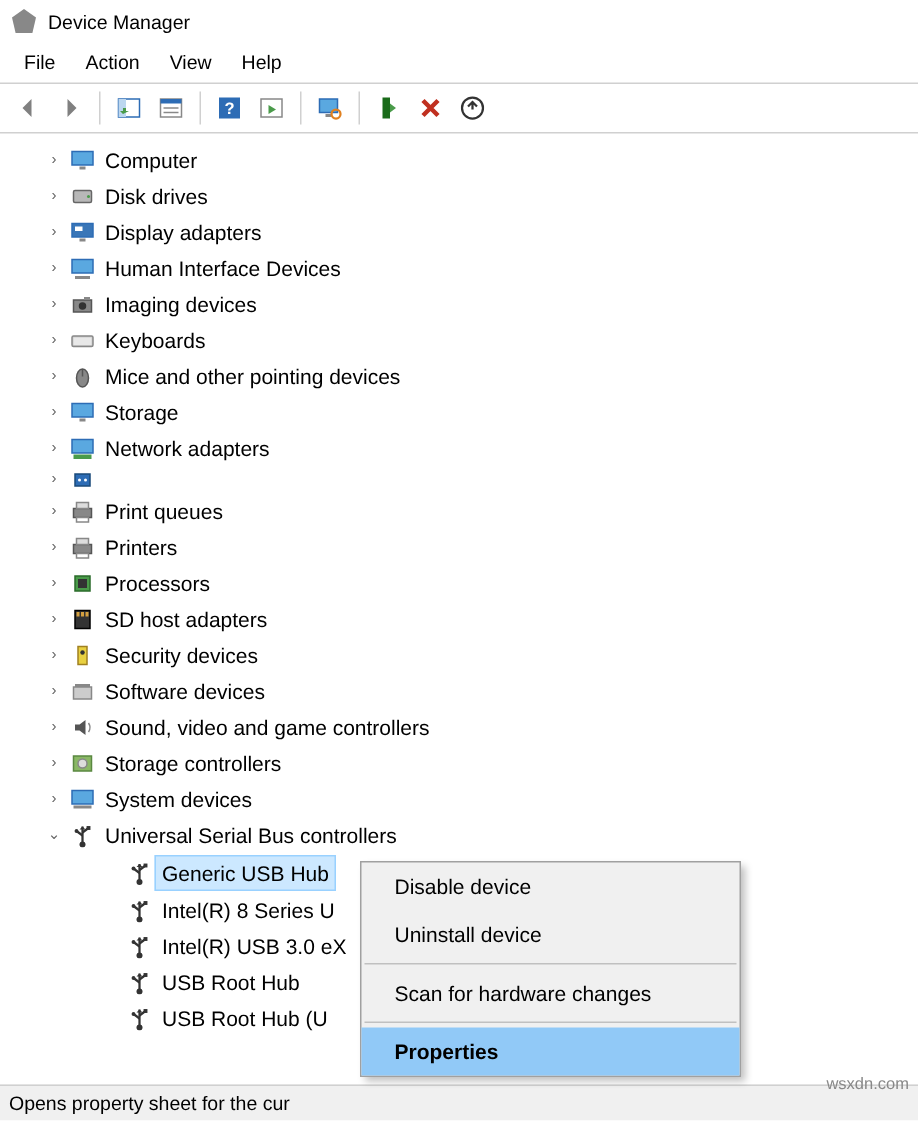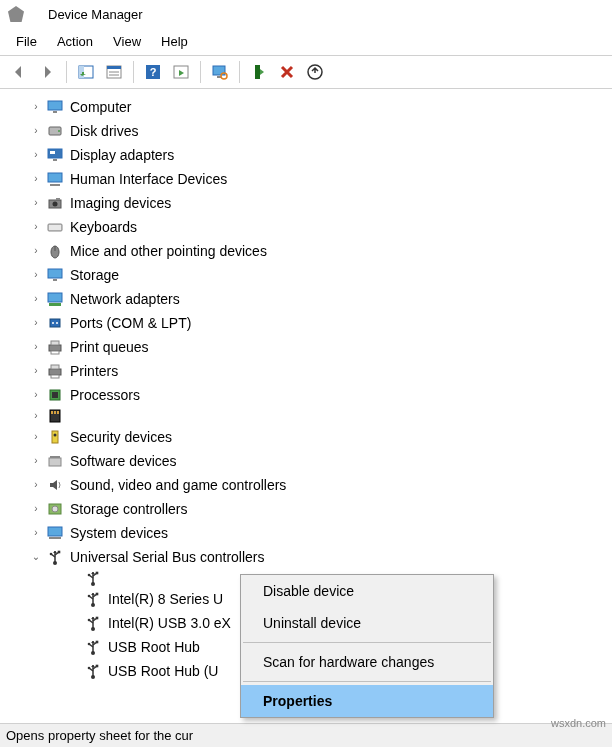--- a/index.html
+++ b/index.html
@@ -4,7 +4,7 @@
   <style>
     * { box-sizing: border-box; margin: 0; padding: 0; }
     body { font-family: "Segoe UI", Tahoma, sans-serif; font-size: 13px; background: #fff; width: 612px; height: 747px; overflow: hidden; position: relative; }
-    .titlebar { display: flex; align-items: center; padding: 6px 8px; gap: 24px; }
+    .titlebar { display: flex; align-items: center; padding: 6px 8px; gap: 8px; }
     .titlebar .app-icon { width: 16px; height: 16px; background: #888; clip-path: polygon(50% 0, 100% 35%, 85% 100%, 15% 100%, 0 35%); position: relative; }
     .titlebar .title { font-size: 13px; }
     .menubar { display: flex; gap: 0; padding: 2px 6px; border-bottom: 1px solid #d0d0d0; }

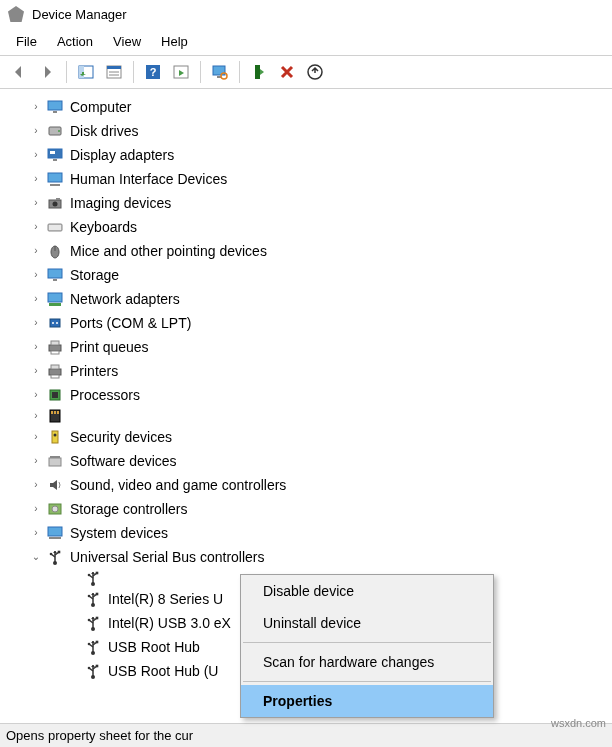--- a/index.html
+++ b/index.html
@@ -217,7 +217,6 @@
           <circle cx="10" cy="8" r="1" fill="#fff"></circle>
         </svg>
       </span>
-      <span class="node-label">Ports (COM &amp; LPT)</span>
     </div>
     <div class="tree-node tree-indent-1">
       <span class="chevron">›</span>

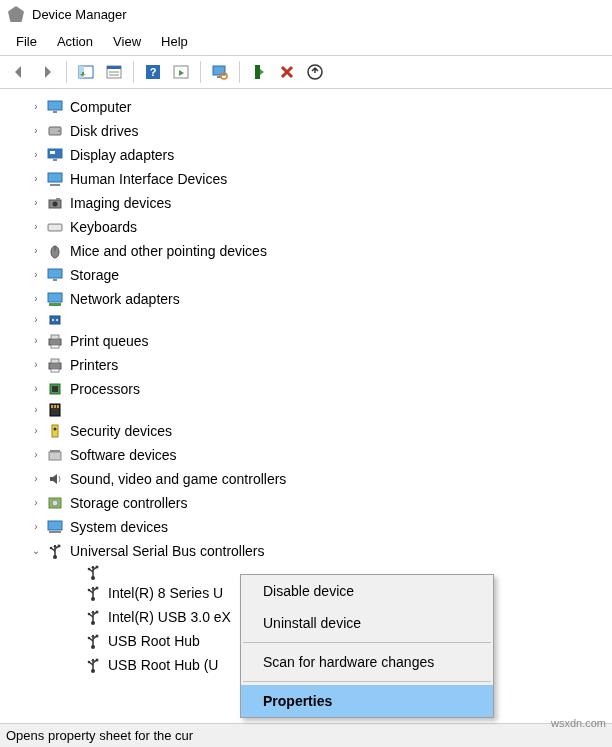--- a/index.html
+++ b/index.html
@@ -260,6 +260,7 @@
           <rect x="10" y="3" width="2" height="3" fill="#d4a040"></rect>
         </svg>
       </span>
+      <span class="node-label">SD host adapters</span>
     </div>
     <div class="tree-node tree-indent-1">
       <span class="chevron">›</span>

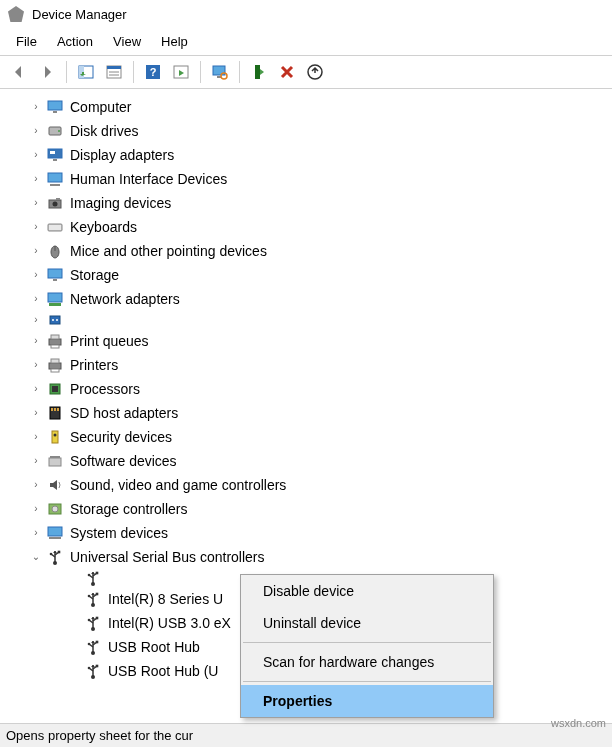--- a/index.html
+++ b/index.html
@@ -338,6 +338,7 @@
           <path d="M6 4 L8 2 L10 4" fill="#333"></path>
         </svg>
       </span>
+      <span class="node-label">Generic USB Hub</span>
     </div>
     <div class="tree-node tree-indent-2">
       <span class="chevron none"></span>

